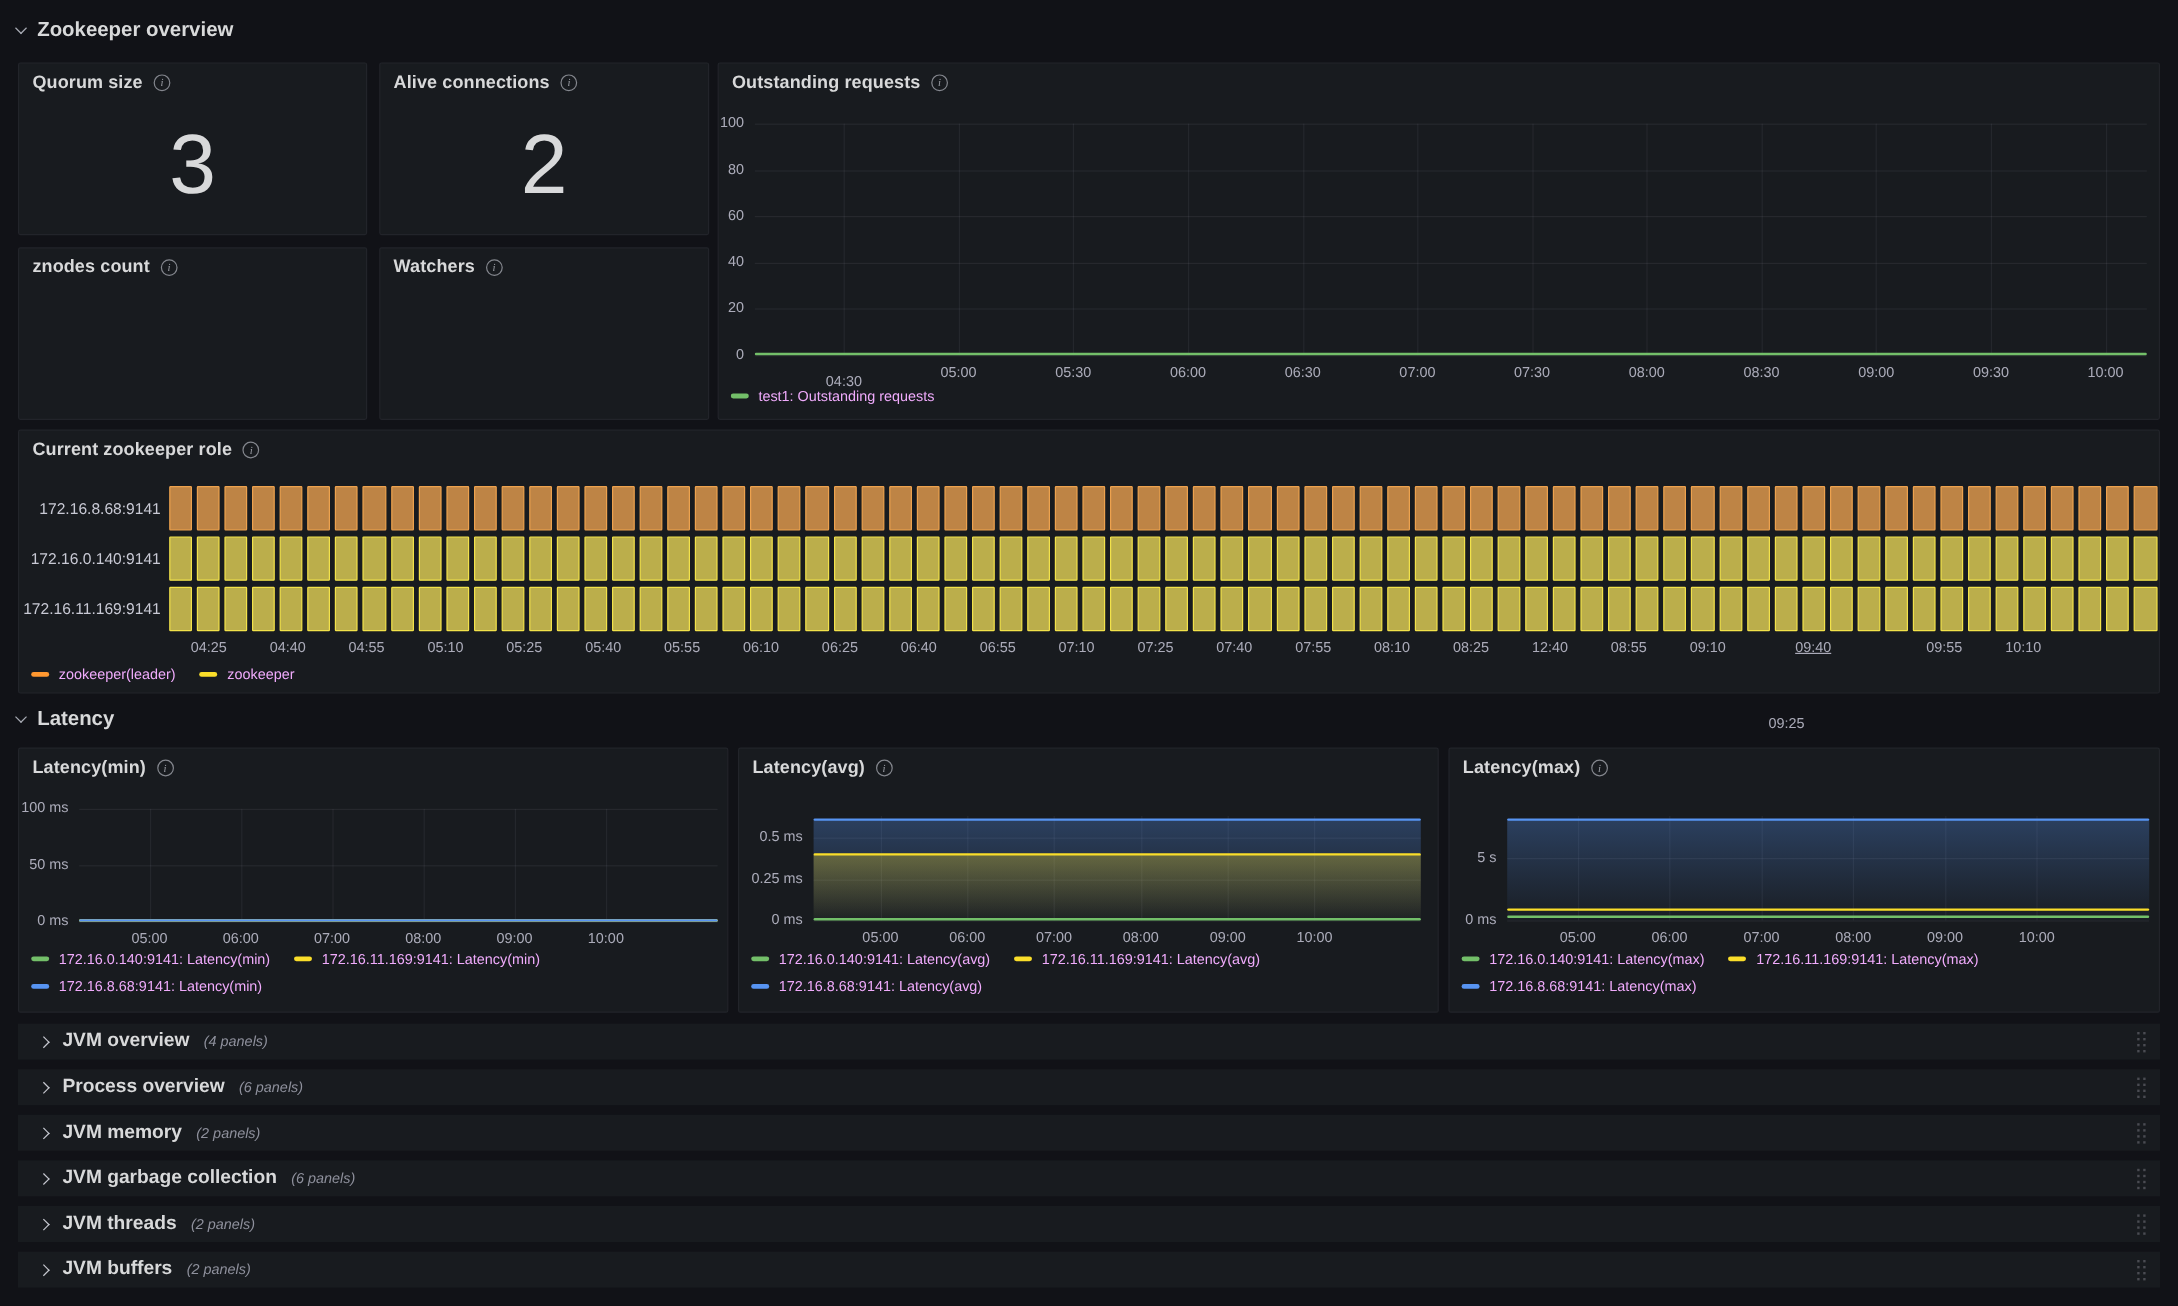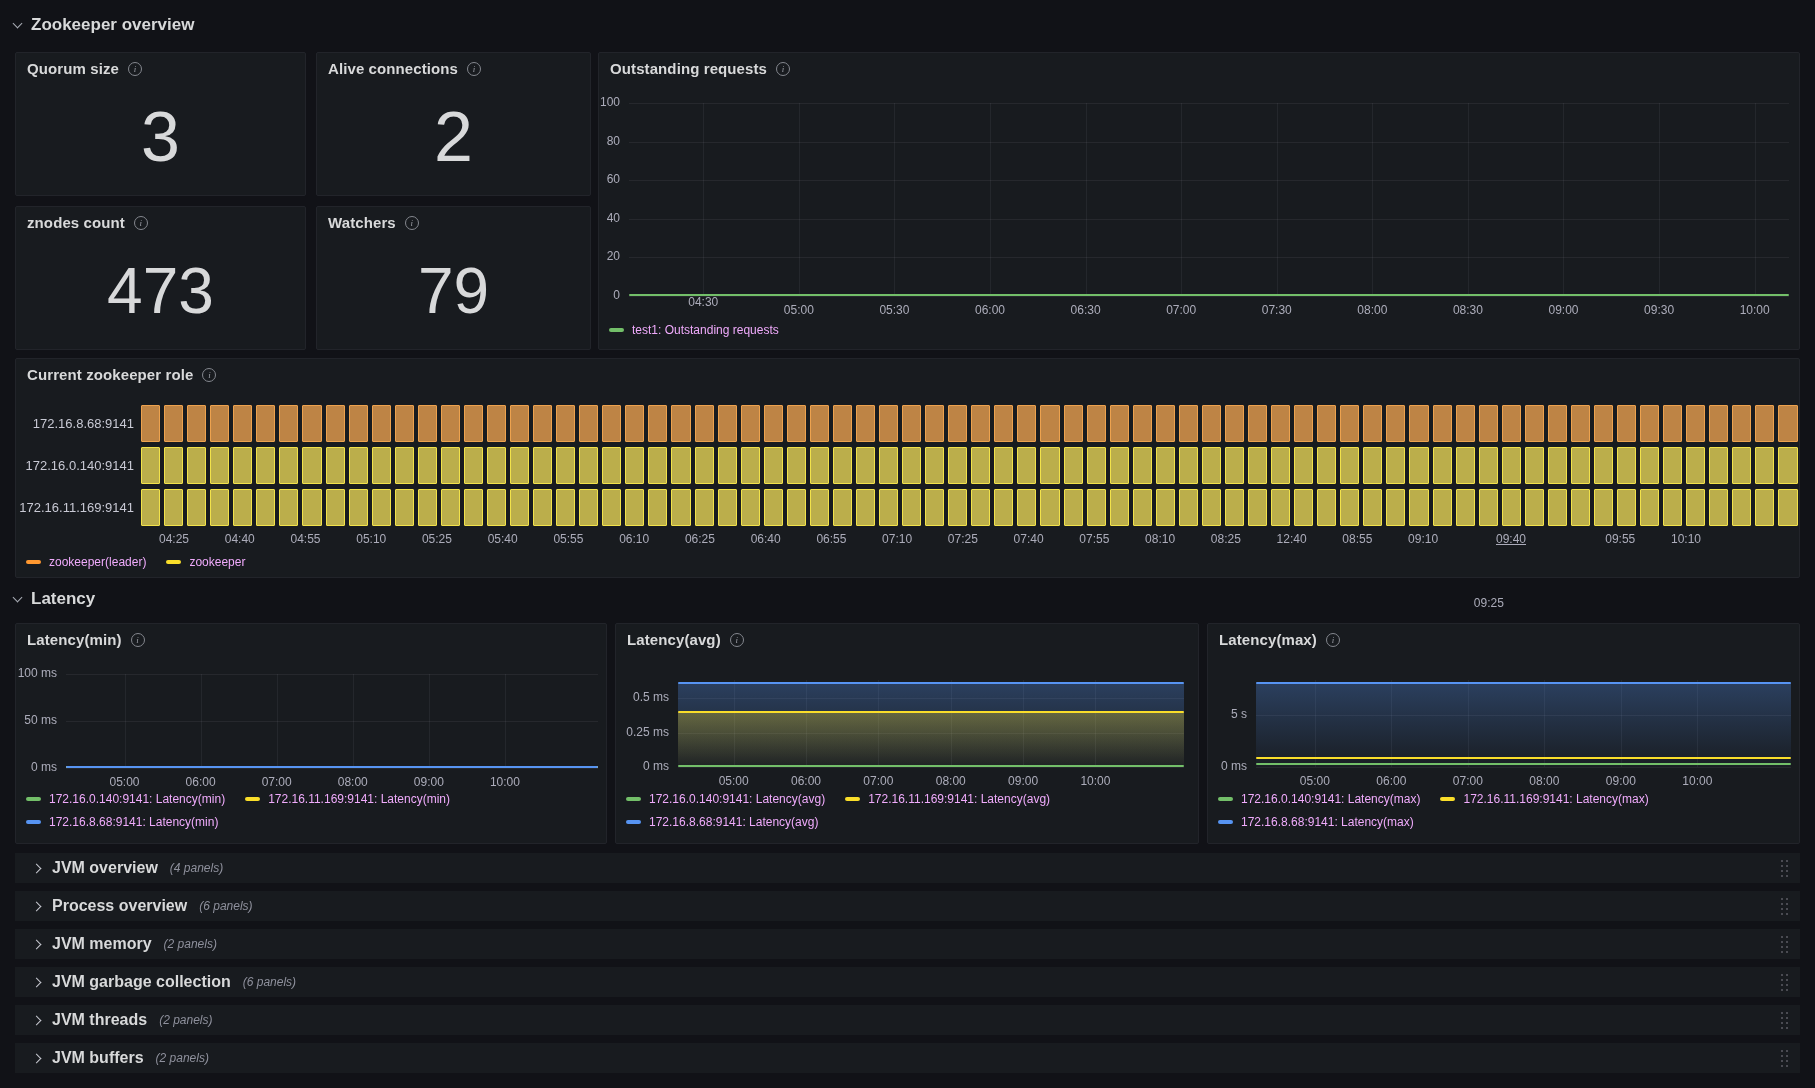--- a/index.html
+++ b/index.html
@@ -72,7 +72,6 @@
       <span class="panel-title">znodes count</span>
       <span class="info-icon">i</span>
     </div>
-    <div class="stat-value" style="font-size:64px">473</div>
   </div>
 
   <div class="panel" style="left:316px;top:206px;width:275px;height:144px">

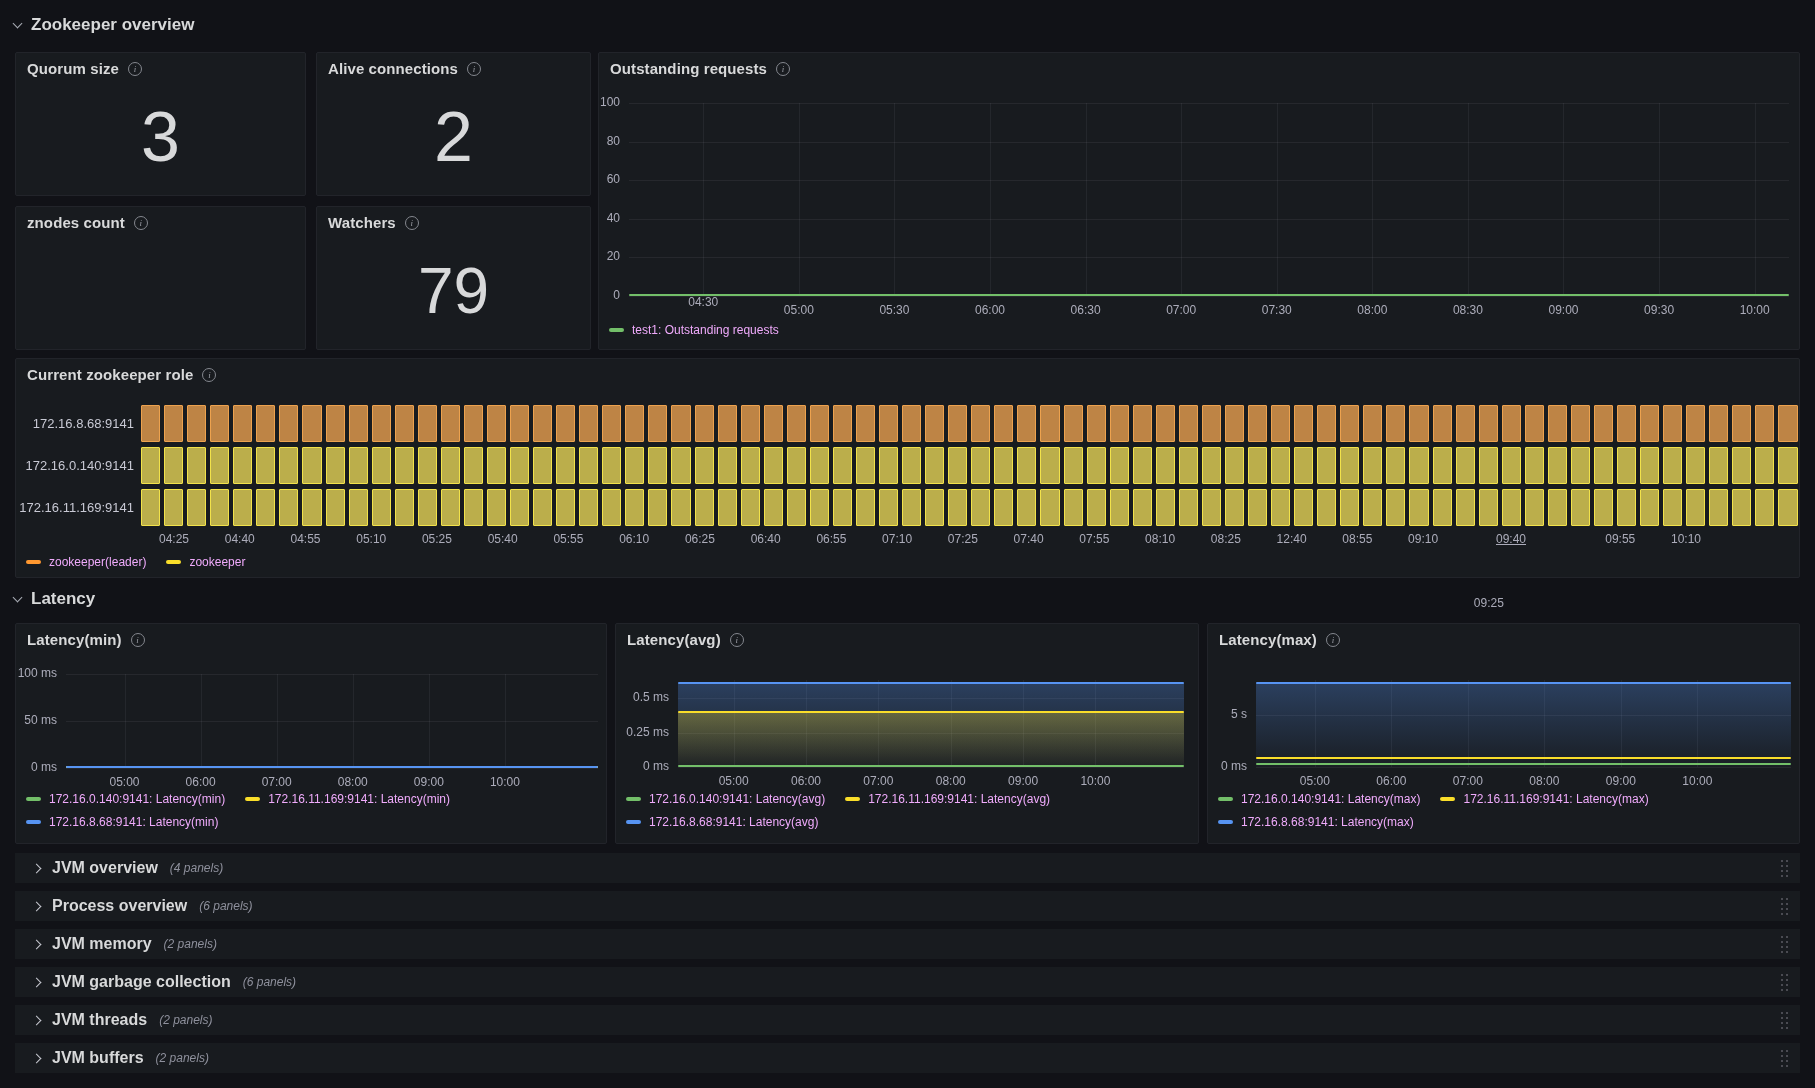--- a/index.html
+++ b/index.html
@@ -79,7 +79,6 @@
       <span class="panel-title">Watchers</span>
       <span class="info-icon">i</span>
     </div>
-    <div class="stat-value" style="font-size:64px">79</div>
   </div>
 
   <div class="panel" id="p-outstanding" style="left:598px;top:52px;width:1202px;height:298px">

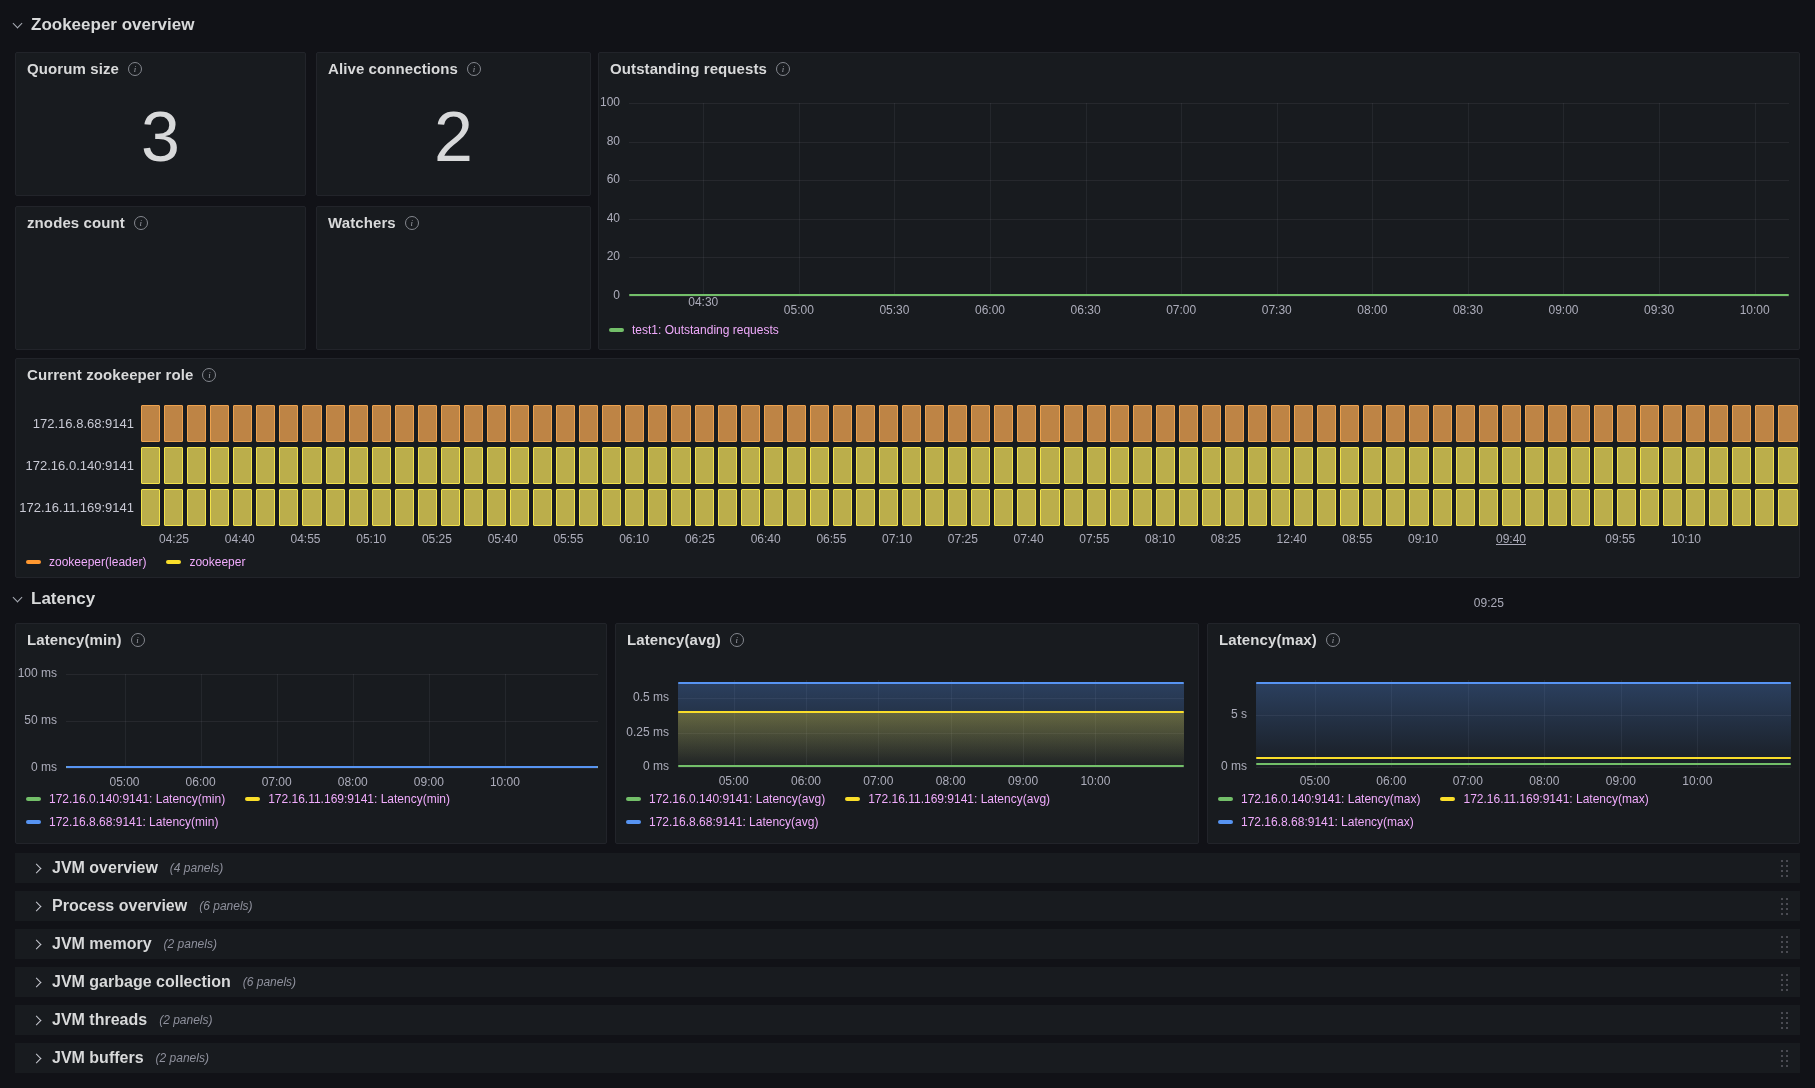--- a/index.html
+++ b/index.html
@@ -113,7 +113,7 @@
       <div class="ytick" style="top: 157.8px; left: 0px; width: 21px;">40</div>
       <div class="ytick" style="top: 196.4px; left: 0px; width: 21px;">20</div>
       <div class="ytick" style="top: 235px; left: 0px; width: 21px;">0</div>
-      <div class="xtick" style="left: 104.24px; top: 242px; text-align: right;">04:30</div>
+      <div class="xtick" style="left: 104.24px; top: 258px; text-align: right;">04:30</div>
       <div class="xtick" style="left: 199.824px; top: 250px;">05:00</div>
       <div class="xtick" style="left: 295.408px; top: 250px;">05:30</div>
       <div class="xtick" style="left: 390.992px; top: 250px;">06:00</div>

